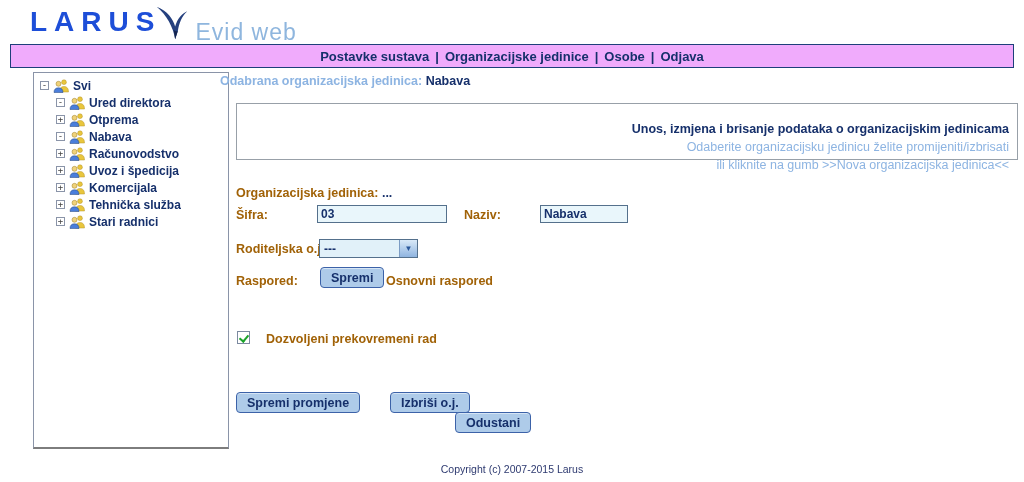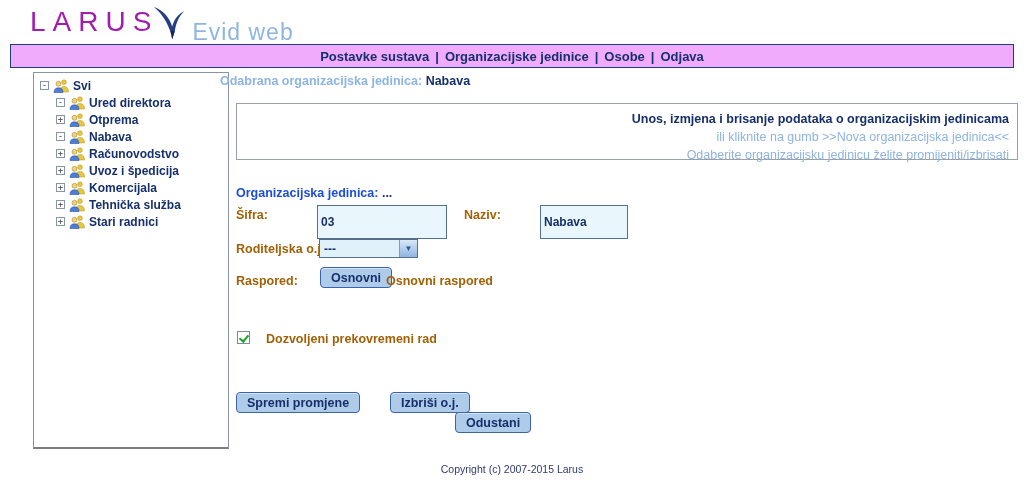--- a/index.html
+++ b/index.html
@@ -9,7 +9,7 @@
   }
   
   .logo{position:absolute;left:30px;top:3px;display:flex;align-items:center;height:38px;}
-  .logo-brand{font-size:28px;letter-spacing:7px;color:#a21caf;font-weight:400;}
+  .logo-brand{font-size:28px;letter-spacing:7px;color:#1d4ed8;font-weight:700;}
   .logo-swoosh{width:34px;height:36px;margin-left:-6px;margin-top:2px;}
   .logo-product{font-size:23px;color:#8fb6de;margin-left:6px;letter-spacing:1px;margin-top:20px;}
   

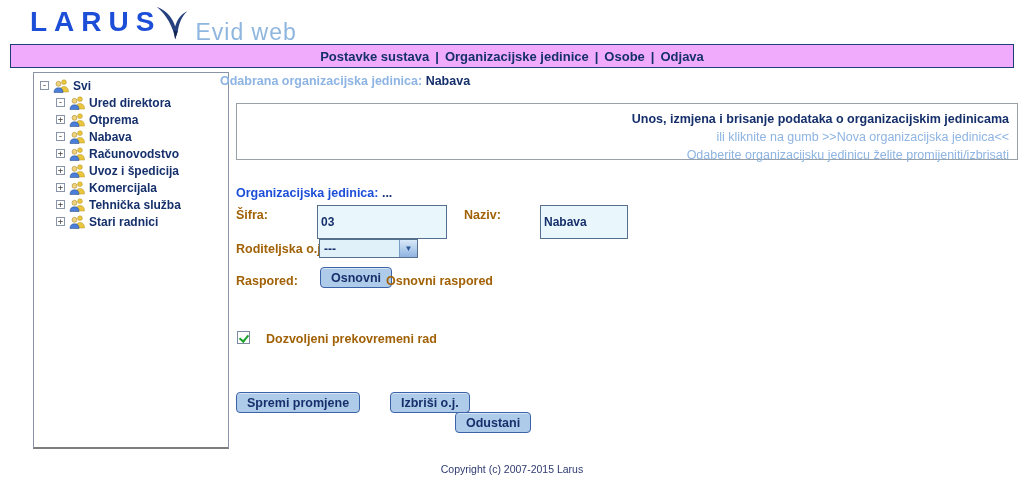--- a/index.html
+++ b/index.html
@@ -42,7 +42,7 @@
   .sel-value{color:#16306b;}
   .info-box{
     position:absolute;left:236px;top:103px;width:782px;height:57px;box-sizing:border-box;
-    border:1px solid #98a0a8;text-align:right;padding:6px 8px 0 0;line-height:18px;
+    border:1px solid #98a0a8;text-align:right;padding:16px 8px 0 0;line-height:18px;
   }
   .info-title{font-size:12.5px;font-weight:bold;color:#16306b;}
   .info-sub{font-size:12.5px;color:#8db4e2;}

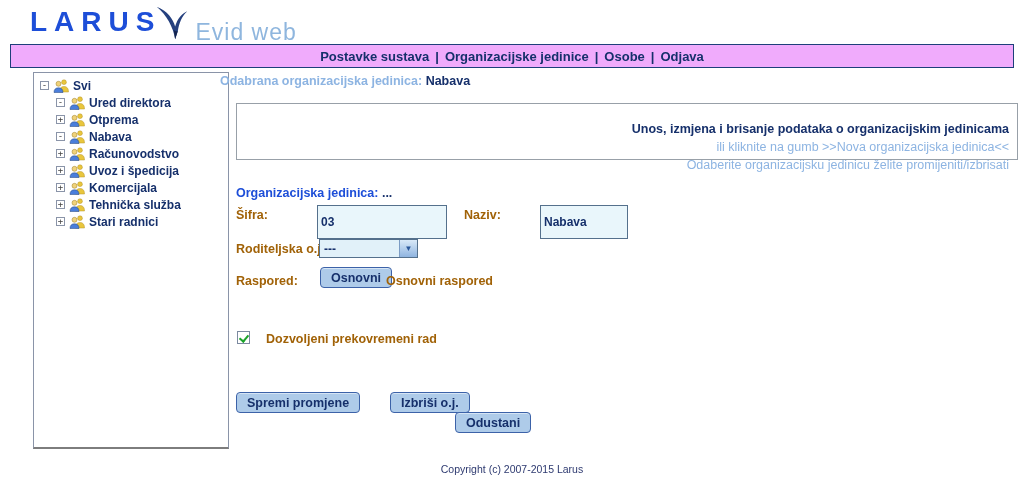--- a/index.html
+++ b/index.html
@@ -206,8 +206,8 @@
 
 <div class="info-box">
   <div class="info-title">Unos, izmjena i brisanje podataka o organizacijskim jedinicama</div>
+  <div class="info-sub">Odaberite organizacijsku jedinicu želite promijeniti/izbrisati</div>
   <div class="info-sub">ili kliknite na gumb &gt;&gt;Nova organizacijska jedinica&lt;&lt;</div>
-  <div class="info-sub">Odaberite organizacijsku jedinicu želite promijeniti/izbrisati</div>
 </div>
 
 <div class="section-line">

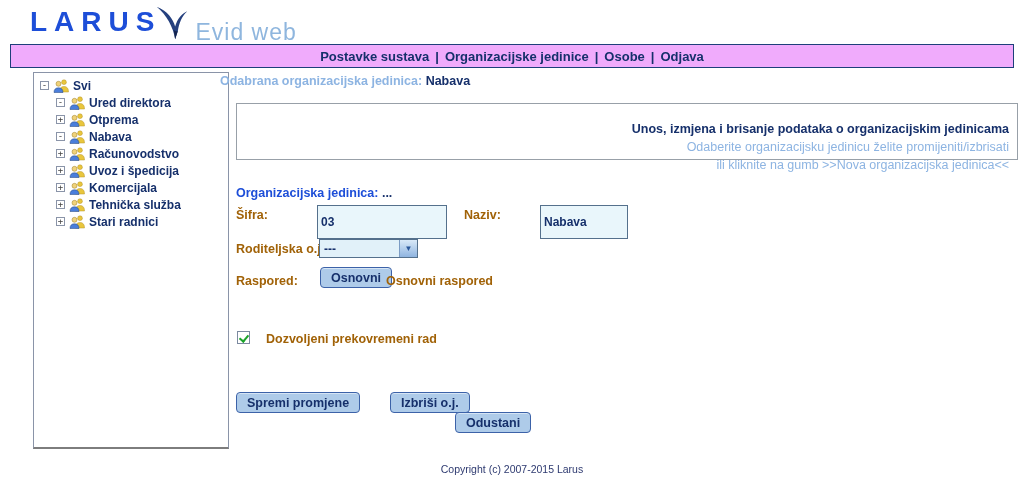--- a/index.html
+++ b/index.html
@@ -47,7 +47,7 @@
   .info-title{font-size:12.5px;font-weight:bold;color:#16306b;}
   .info-sub{font-size:12.5px;color:#8db4e2;}
   .form-label{position:absolute;font-size:12.5px;font-weight:bold;color:#a16207;}
-  .lbl-lightblue{color:#1d4ed8;}
+  .lbl-lightblue{color:#a16207;}
   .section-line{position:absolute;left:236px;top:186px;font-size:12.5px;font-weight:bold;}
   .txt-input{
     position:absolute;height:18px;box-sizing:border-box;background:#e9f6fb;

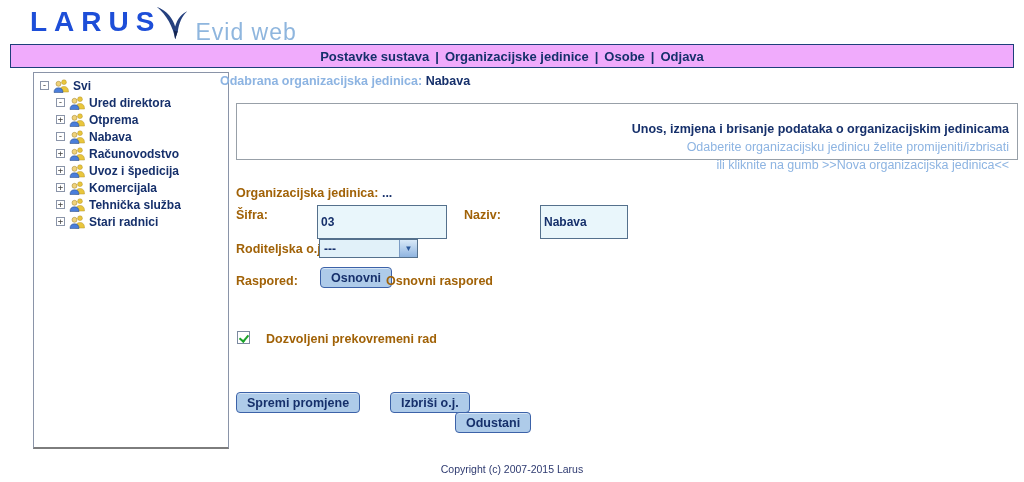--- a/index.html
+++ b/index.html
@@ -52,7 +52,7 @@
   .txt-input{
     position:absolute;height:18px;box-sizing:border-box;background:#e9f6fb;
     border:1px solid #54708c;font-family:"Liberation Sans",sans-serif;
-    font-size:12px;font-weight:bold;color:#16306b;padding:16px 3px;outline:none;
+    font-size:12px;font-weight:bold;color:#16306b;padding:0 3px;outline:none;
   }
   .fake-select{
     position:absolute;left:319px;top:239px;width:99px;height:19px;box-sizing:border-box;

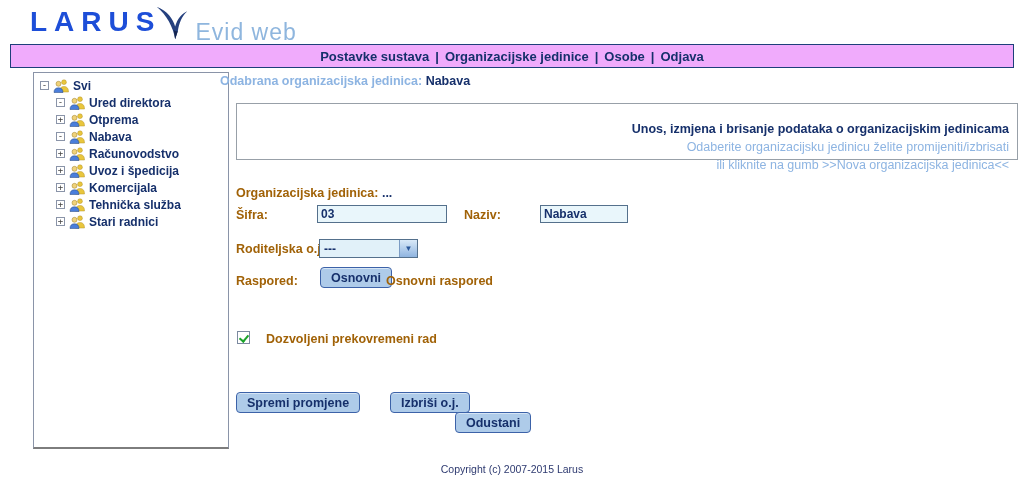--- a/index.html
+++ b/index.html
@@ -230,7 +230,7 @@
 </div>
 
 <span class="form-label" style="left:236px;top:274px;">Raspored:</span>
-<button class="btn" style="left:320px;top:267px;">Osnovni</button>
+<button class="btn" style="left:320px;top:267px;">Spremi</button>
 <span class="form-label" style="left:386px;top:274px;">Osnovni raspored</span>
 
 <div class="checkbox checked"></div>

